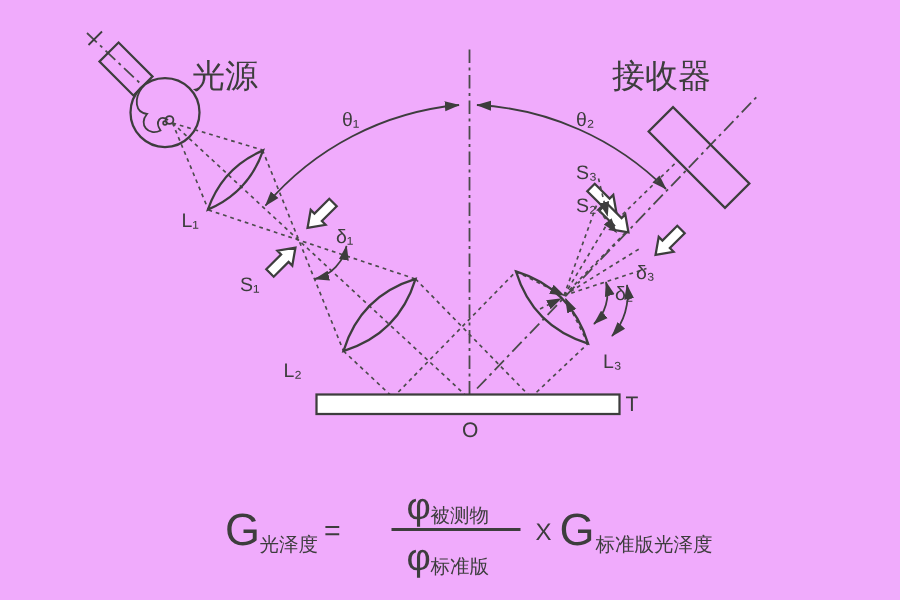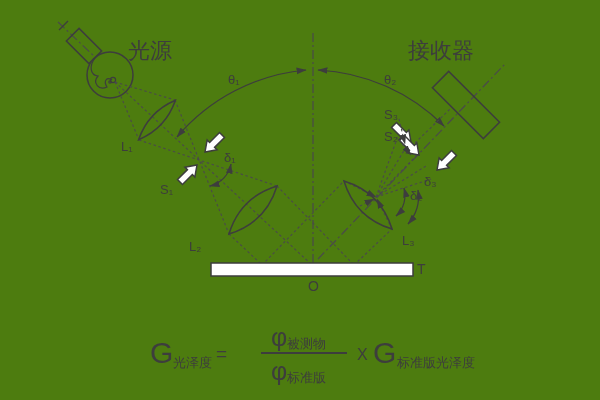--- a/index.html
+++ b/index.html
@@ -3,7 +3,7 @@
 <meta charset="utf-8">
 <style>
   html,body{margin:0;padding:0;background:#fff;}
-  #stage{position:relative;width:600px;height:400px;background:#4d7c0f;overflow:hidden;
+  #stage{position:relative;width:600px;height:400px;background:#f0abfc;overflow:hidden;
          font-family:"Liberation Sans",sans-serif;}
   svg{position:absolute;left:0;top:0;}
   .ln{stroke:#3d3d3d;fill:none;stroke-width:1.5;}

